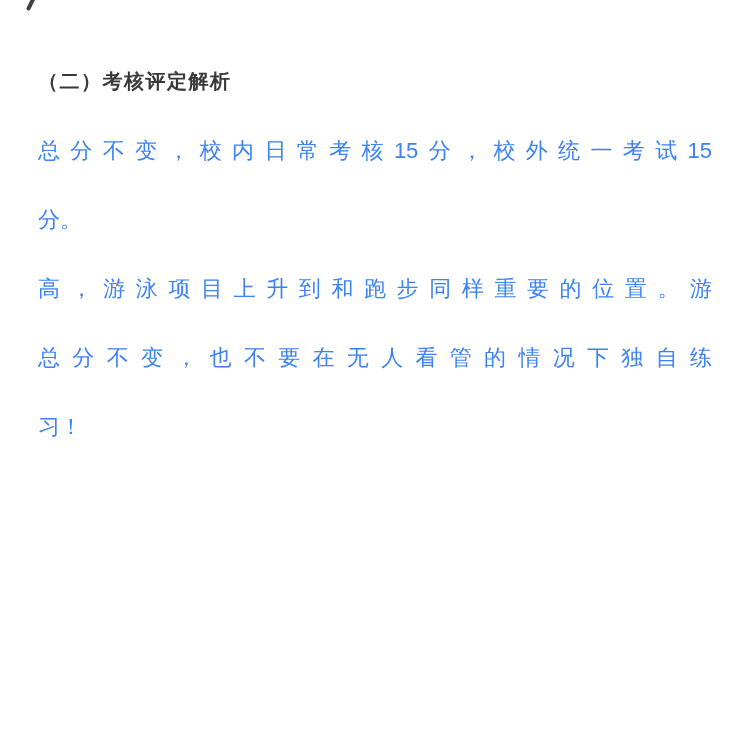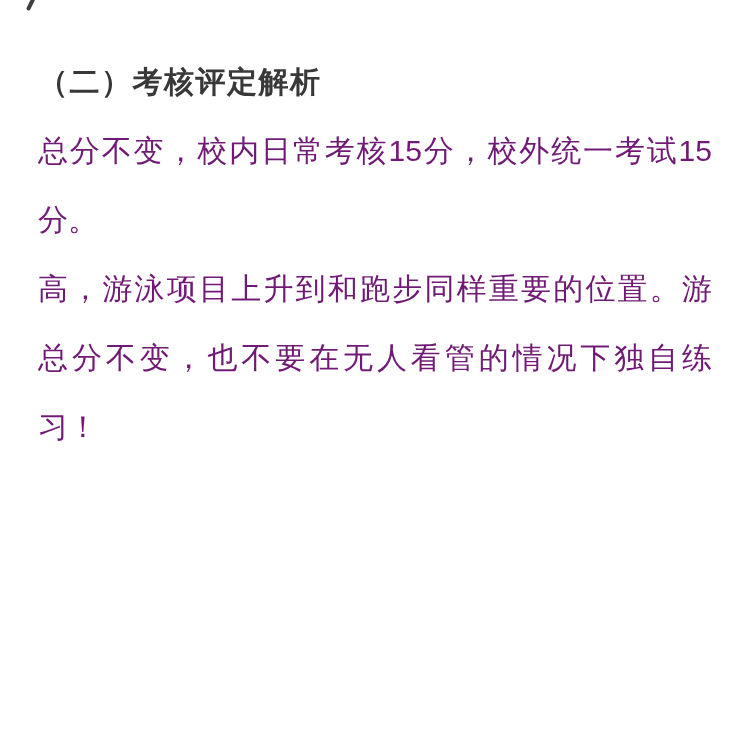--- a/index.html
+++ b/index.html
@@ -37,7 +37,7 @@
   .heading {
     height: 69px;
     line-height: 69px;
-    font-size: 30px;
+    font-size: 20px;
     font-weight: 700;
     color: #383838;
     letter-spacing: 1.5px;

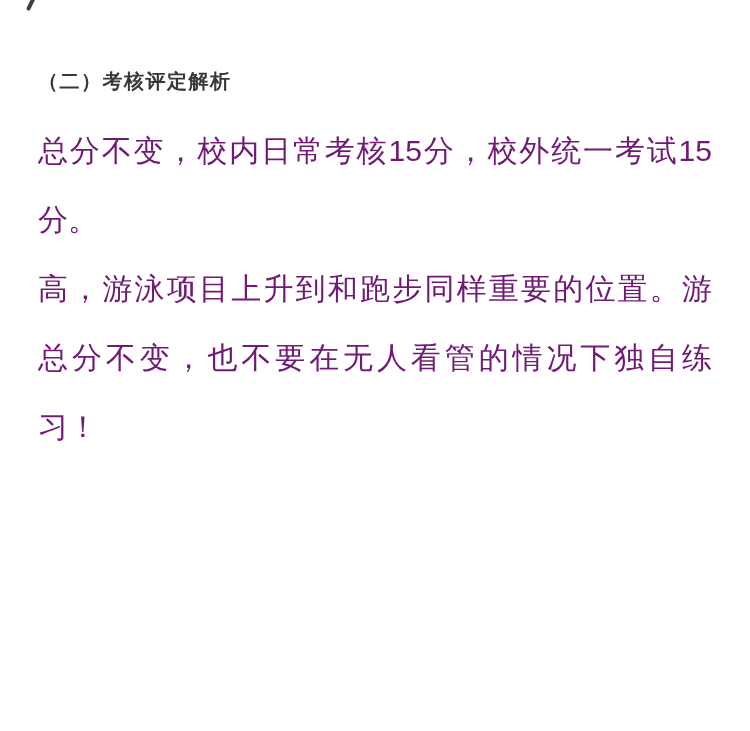--- a/index.html
+++ b/index.html
@@ -46,9 +46,9 @@
   .line {
     height: 69px;
     line-height: 69px;
-    font-size: 30px;
+    font-size: 22px;
     font-weight: 400;
-    color: #701a75;
+    color: #3b82f6;
     white-space: nowrap;
   }
   .line.just {

